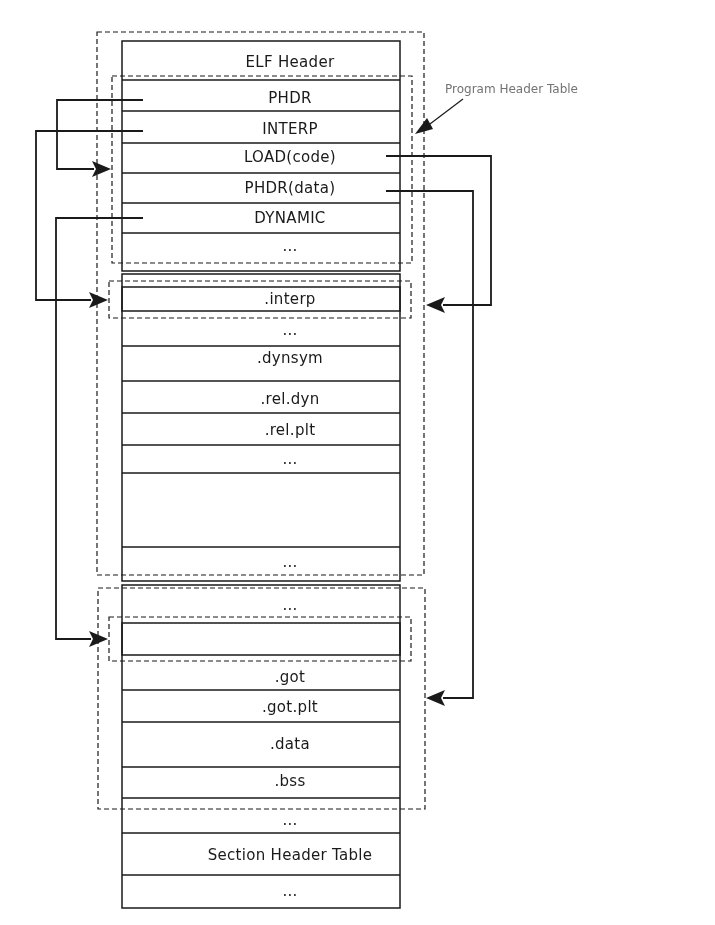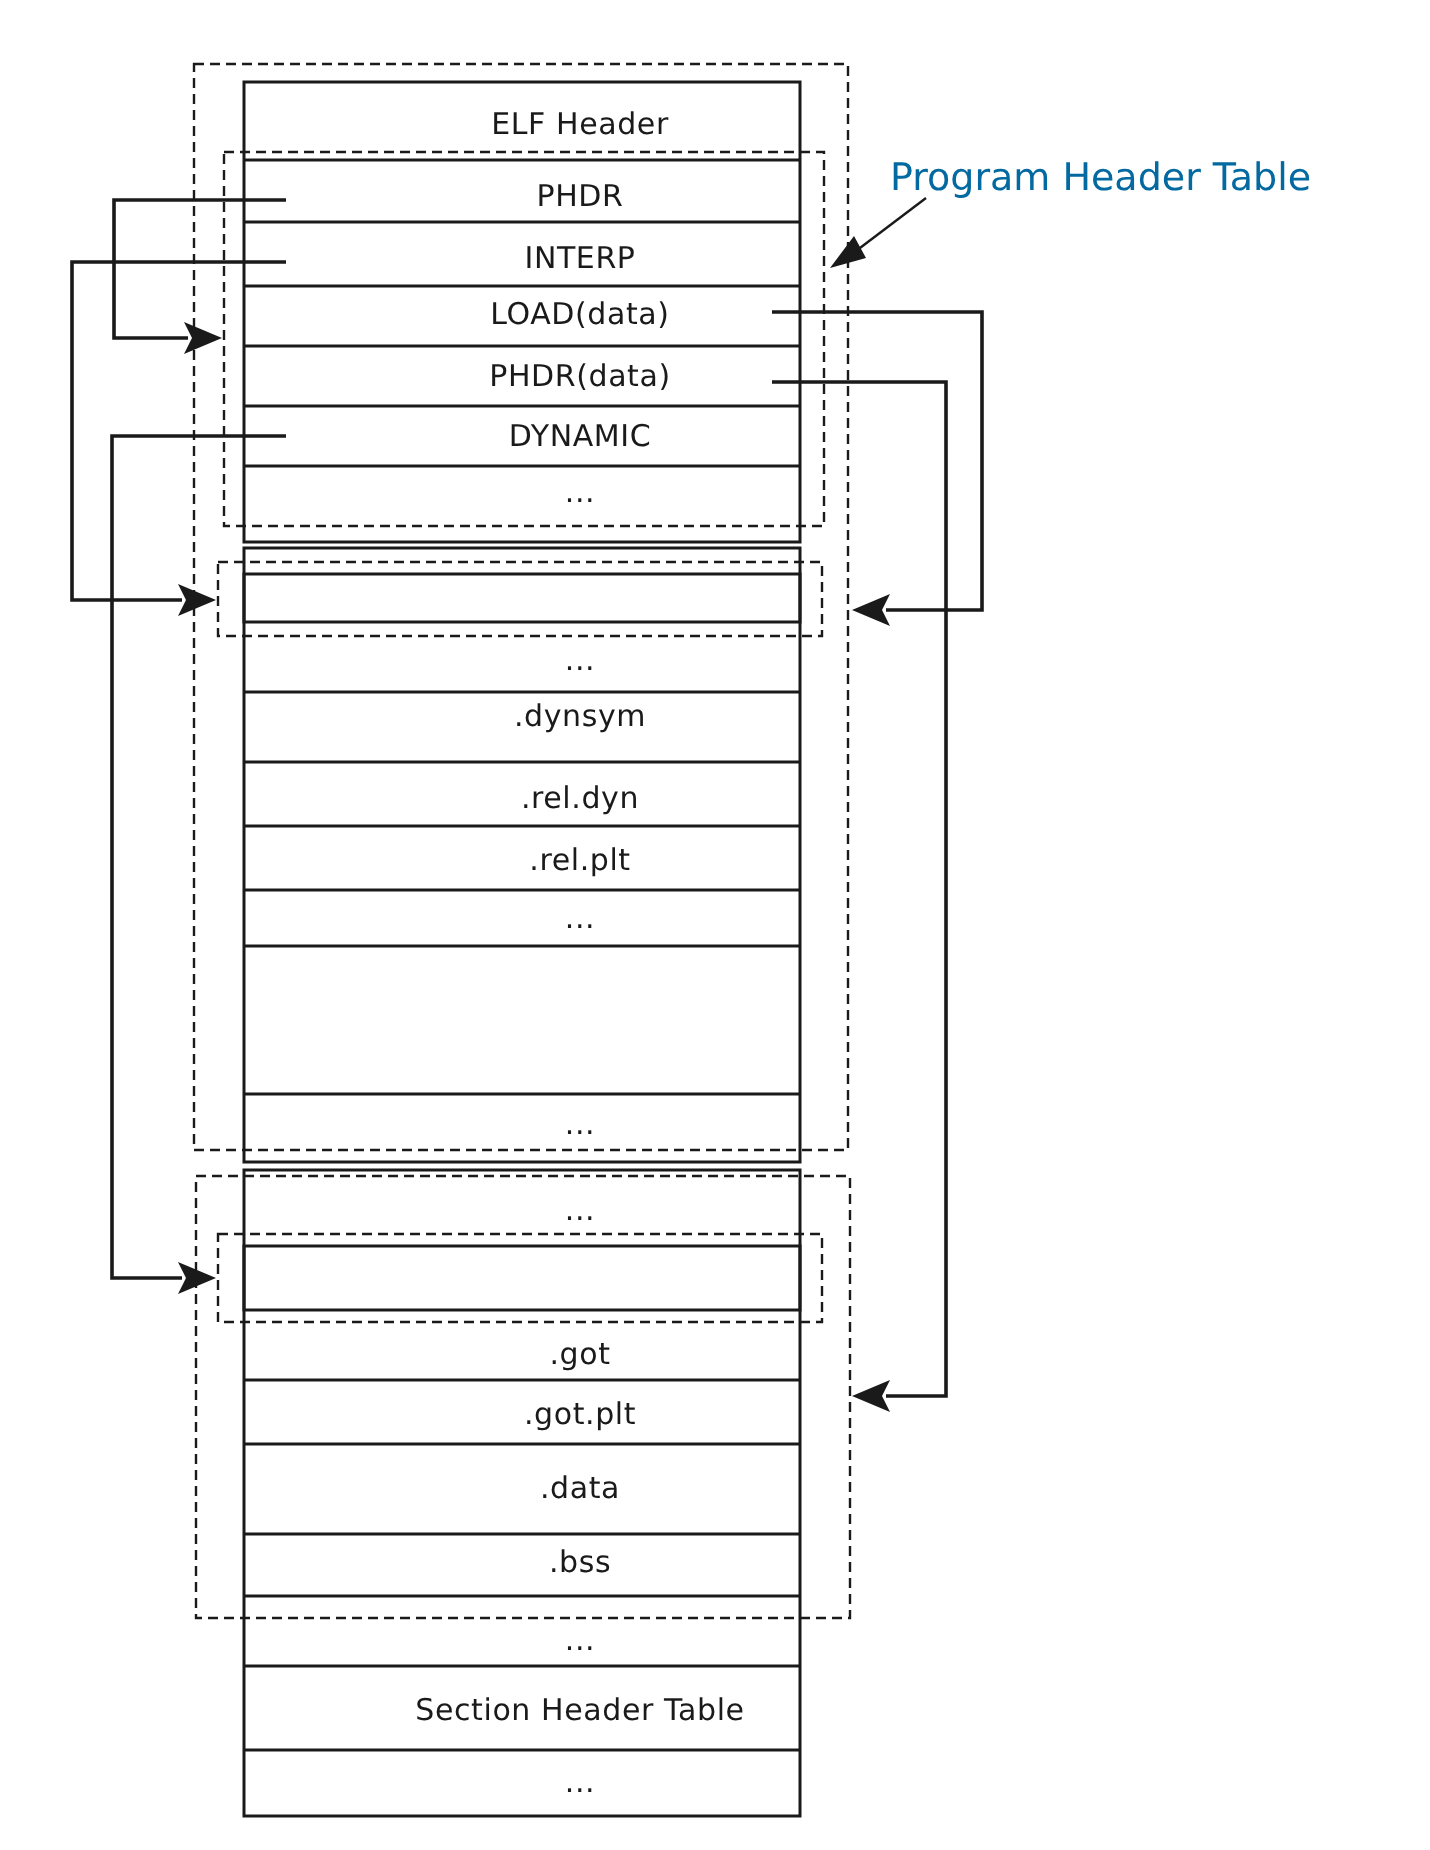--- a/index.html
+++ b/index.html
@@ -42,10 +42,10 @@
     width: 240px;
     height: 22px;
     line-height: 22px;
-    font-size: 19px;
+    font-size: 12px;
     text-align: left;
     white-space: nowrap;
-    color: #0369a1;
+    color: #737373;
   }
   .solid-stroke {
     fill: none;

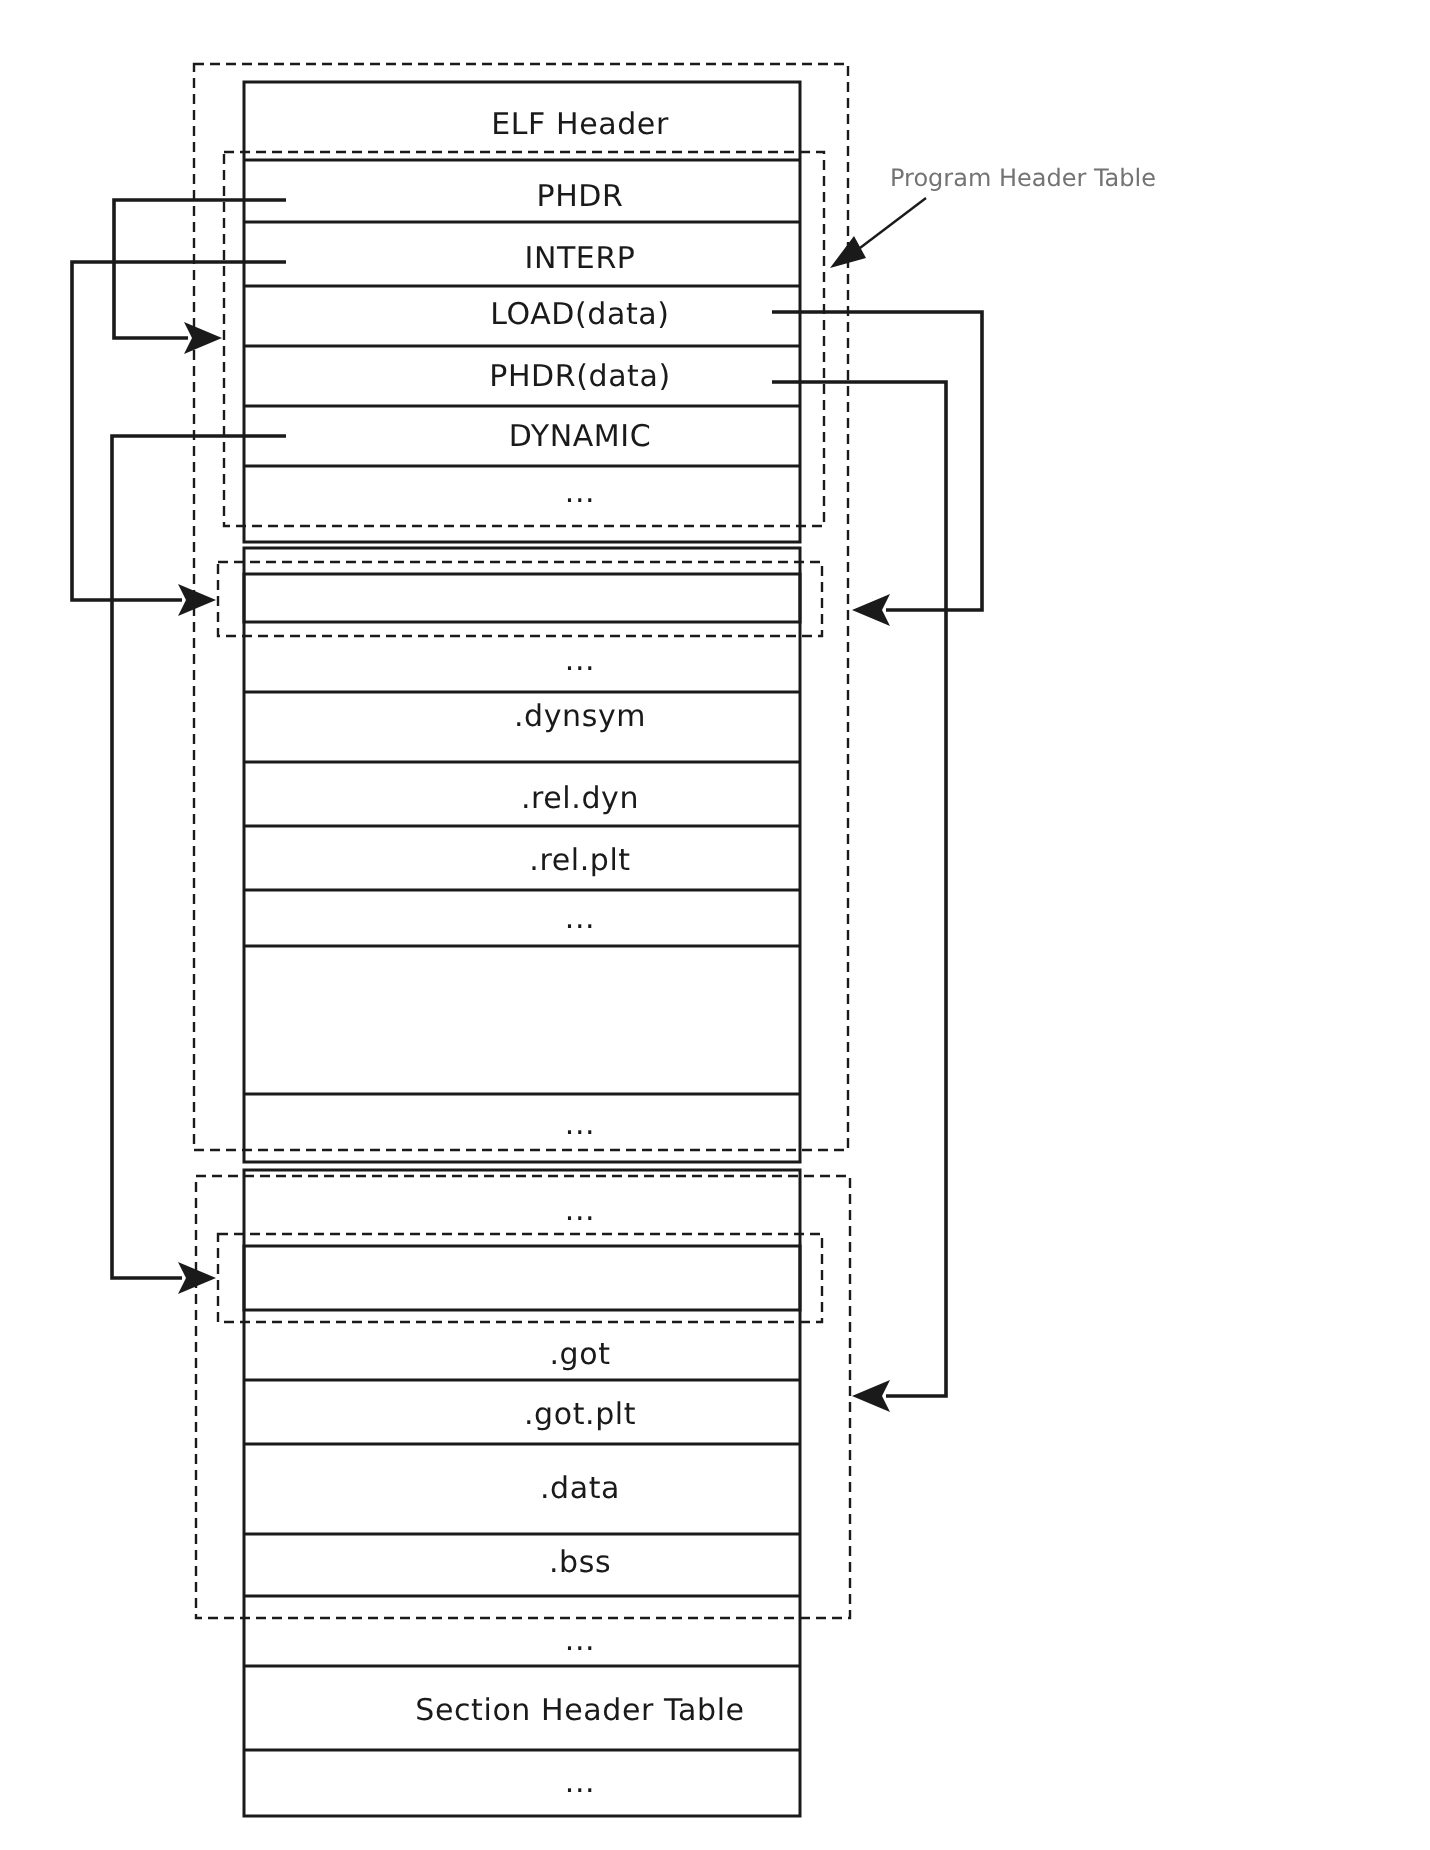--- a/index.html
+++ b/index.html
@@ -139,7 +139,7 @@
   <div class="label" style="top:51px">ELF Header</div>
   <div class="label" style="top:87px">PHDR</div>
   <div class="label" style="top:118px">INTERP</div>
-  <div class="label" style="top:146px">LOAD(data)</div>
+  <div class="label" style="top:146px">LOAD(code)</div>
   <div class="label" style="top:177px">PHDR(data)</div>
   <div class="label" style="top:207px">DYNAMIC</div>
   <div class="label" style="top:235px">...</div>

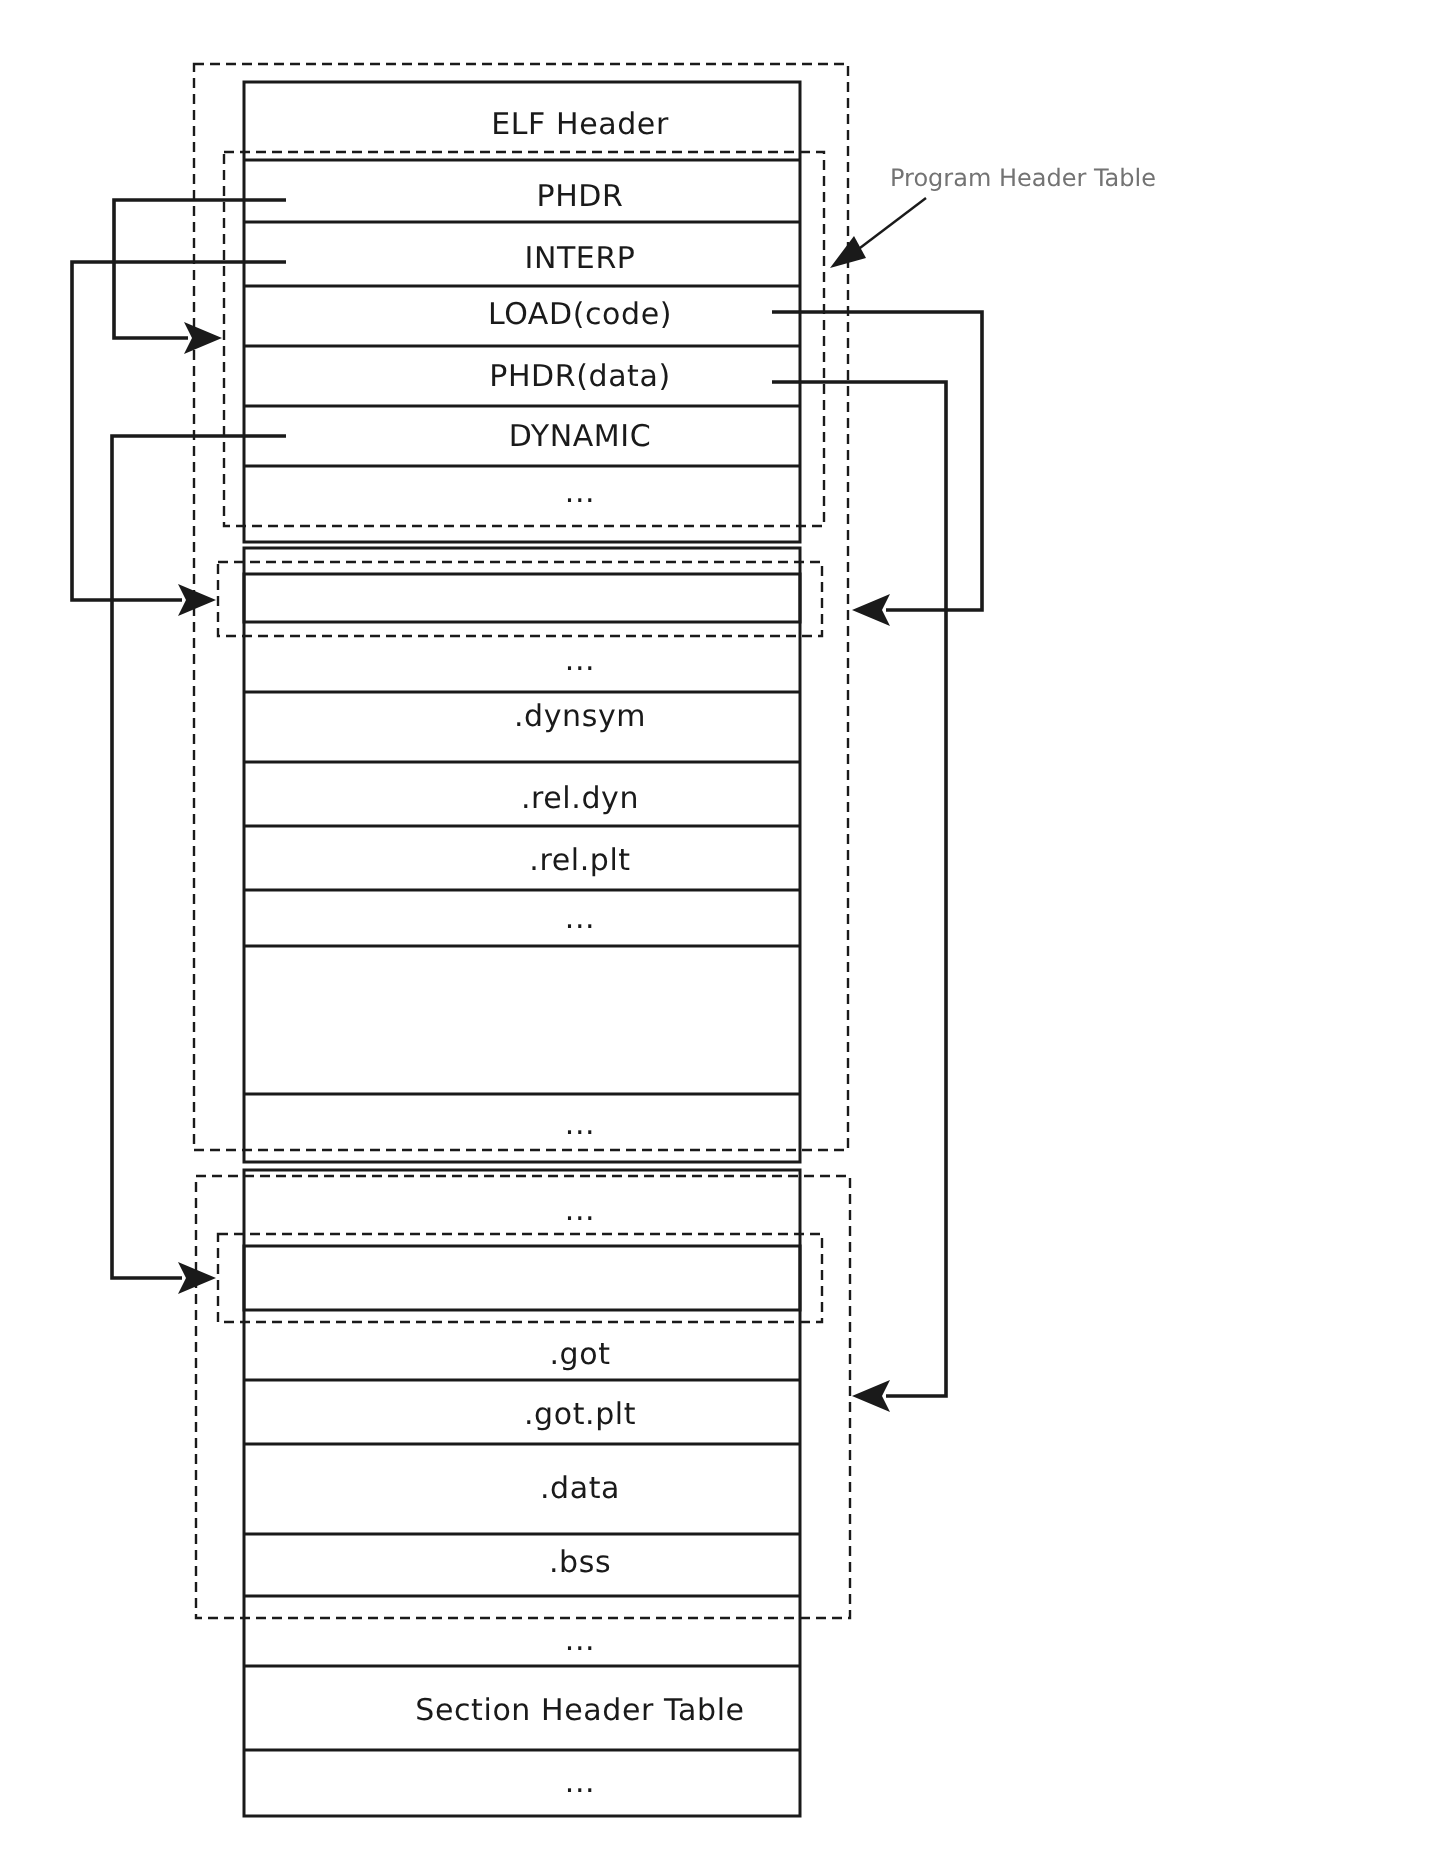--- a/index.html
+++ b/index.html
@@ -144,6 +144,7 @@
   <div class="label" style="top:207px">DYNAMIC</div>
   <div class="label" style="top:235px">...</div>
 
+  <div class="label" style="top:288px">.interp</div>
   <div class="label" style="top:319px">...</div>
   <div class="label" style="top:347px">.dynsym</div>
   <div class="label" style="top:388px">.rel.dyn</div>

